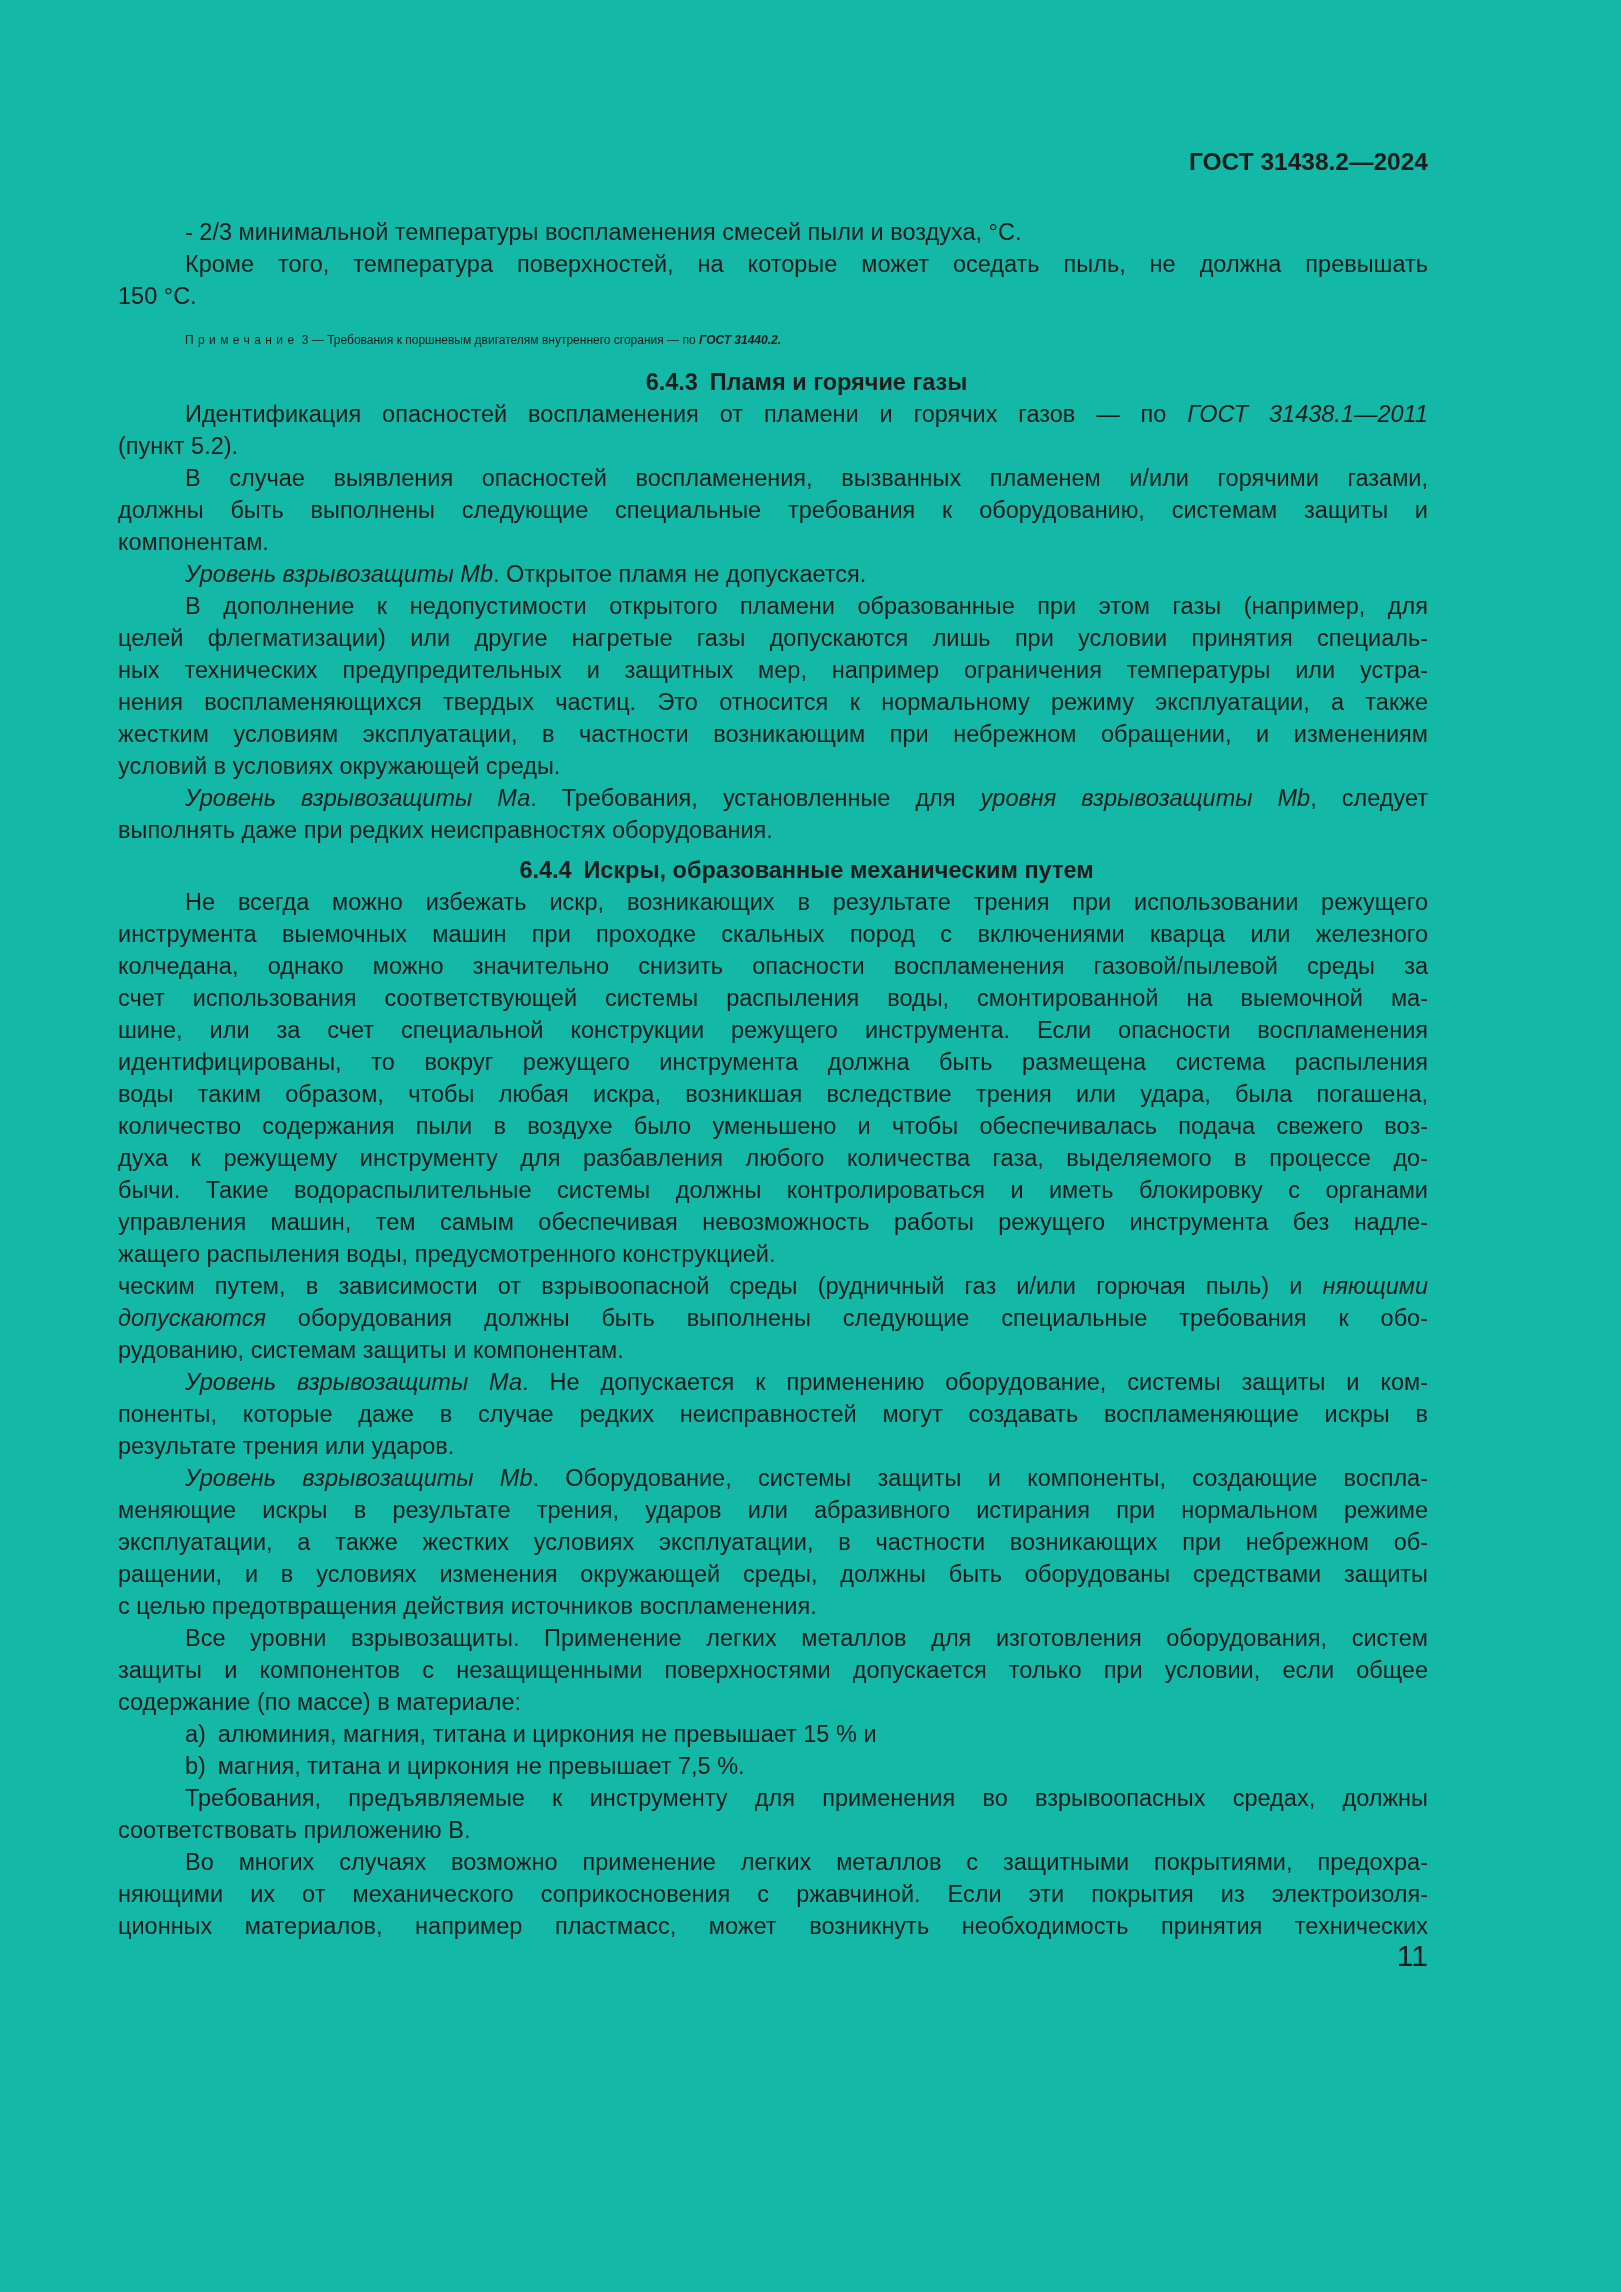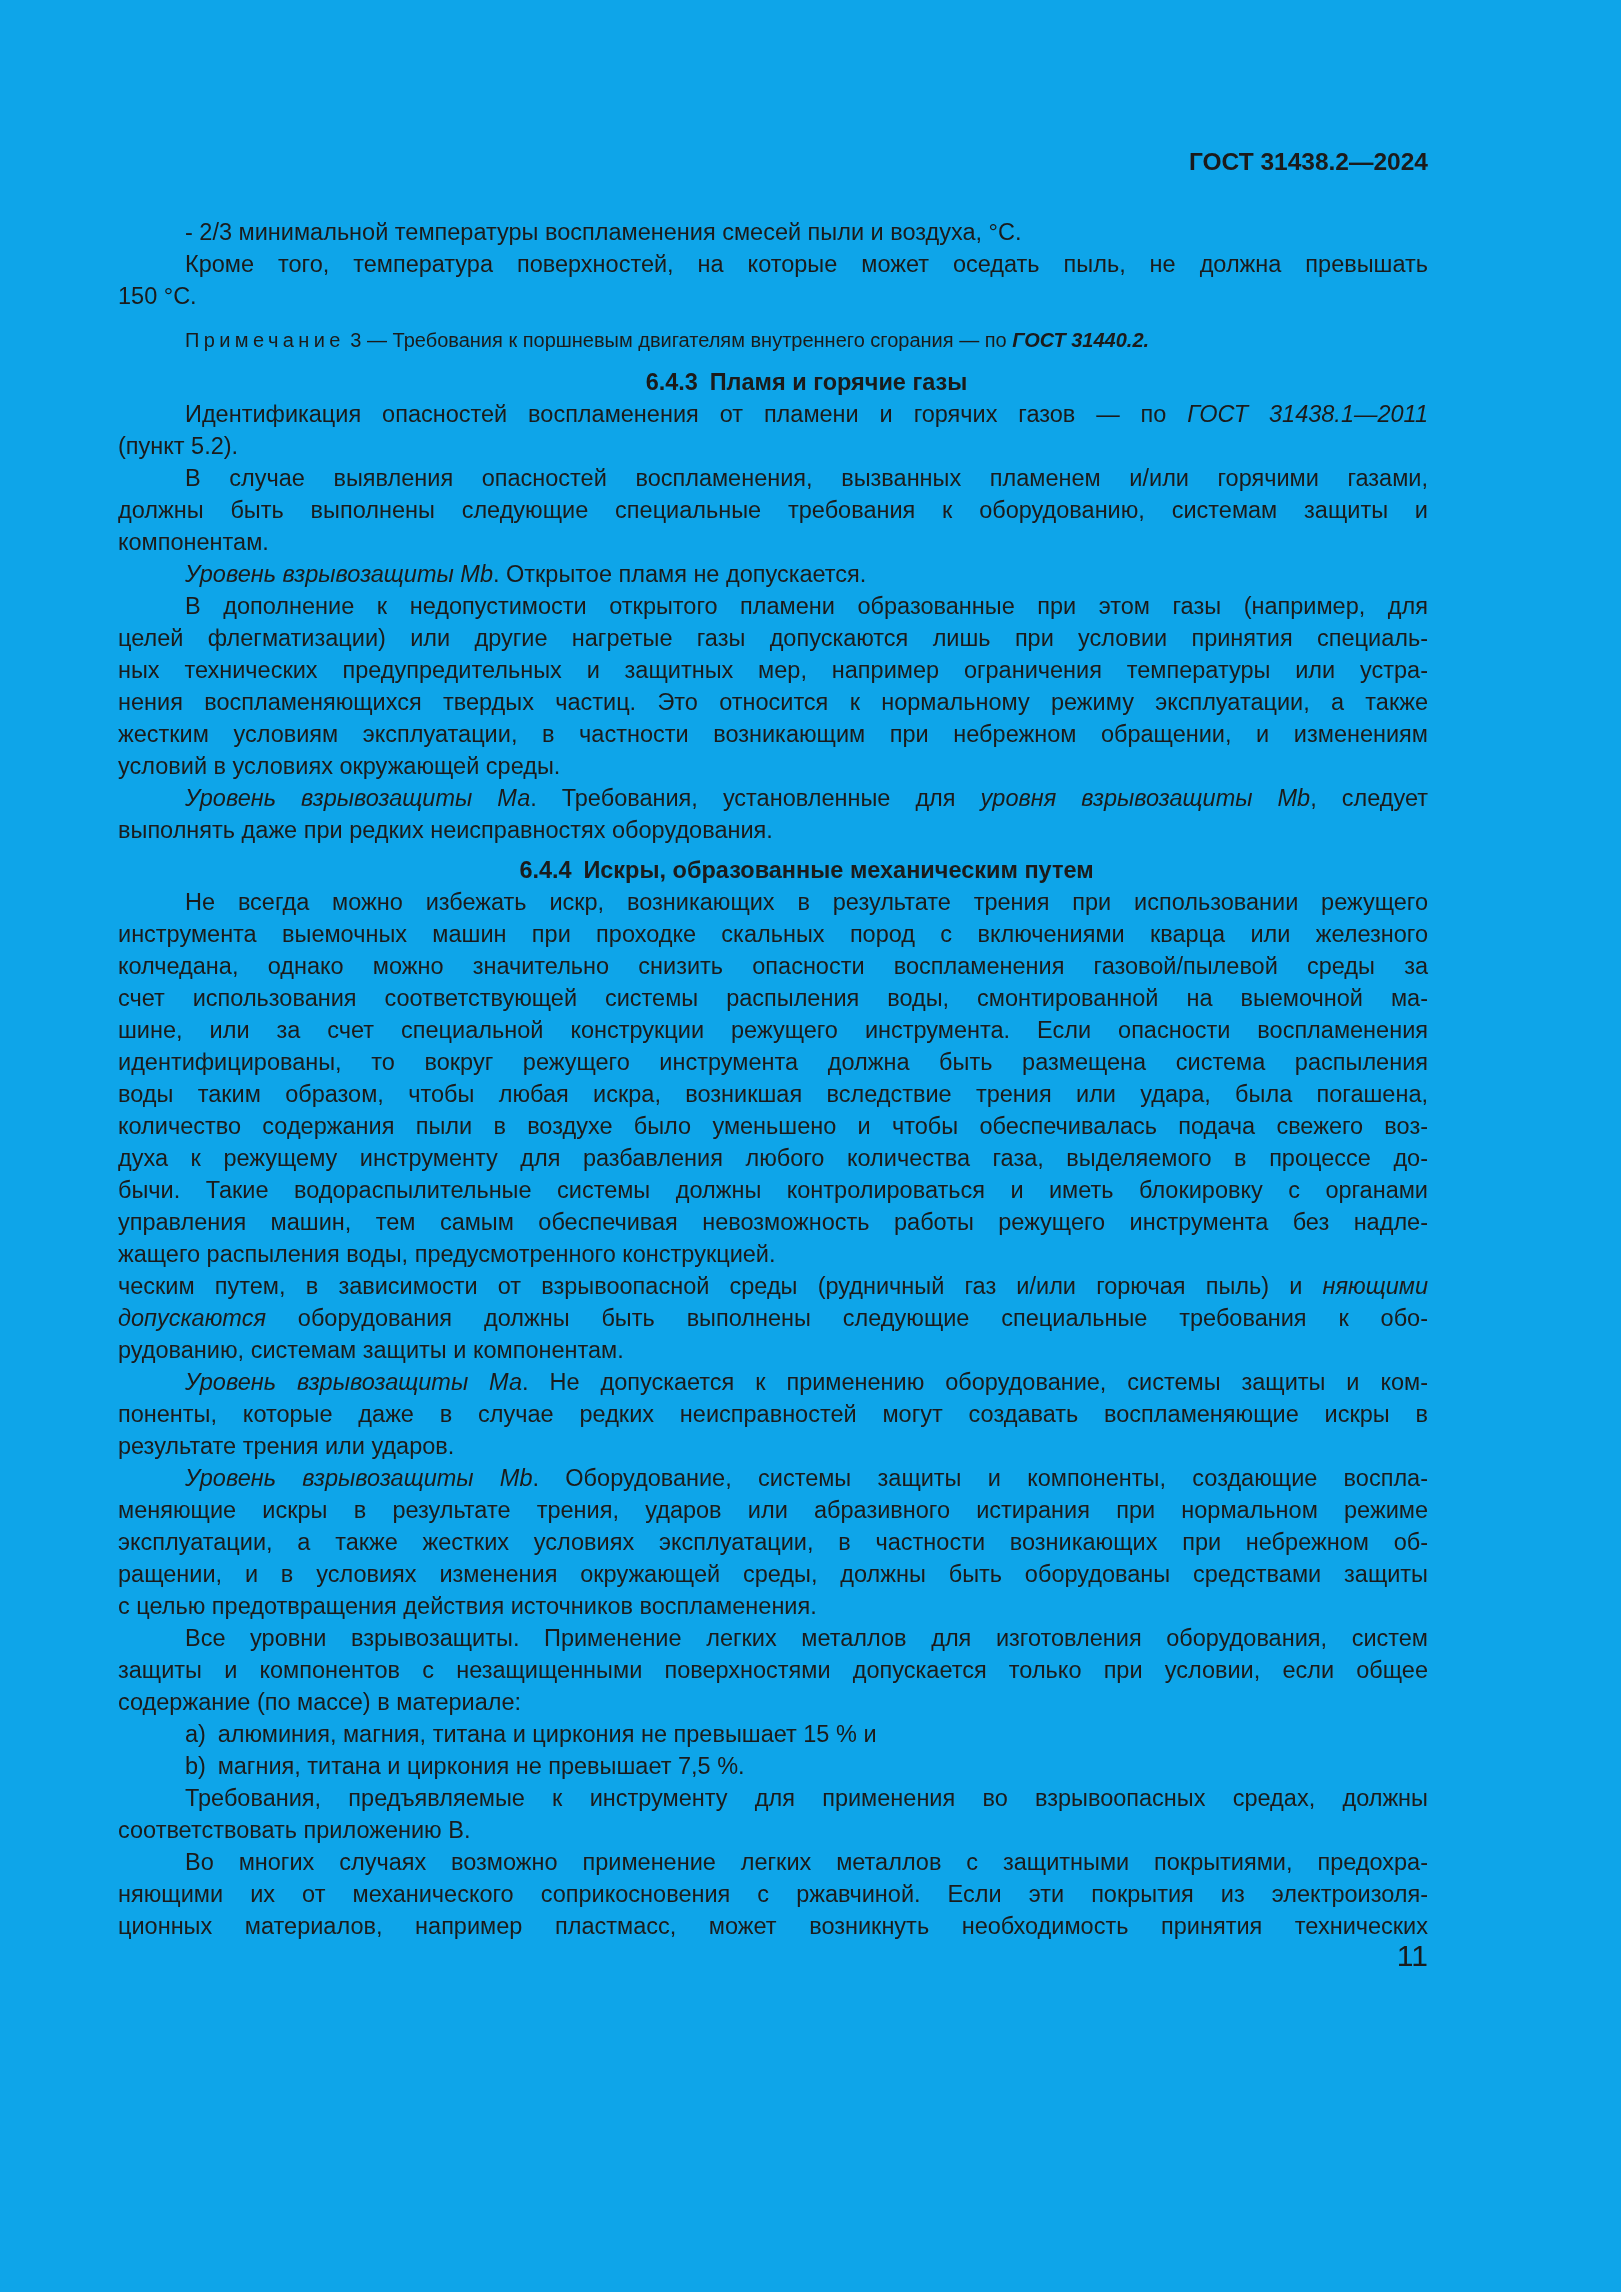--- a/index.html
+++ b/index.html
@@ -6,7 +6,7 @@
   .page{
     position:relative;
     width:1621px;height:2293px;
-    background:#0ea5e9;
+    background:#14b8a6;
     overflow:hidden;
     font-family:"Liberation Sans","DejaVu Sans",sans-serif;
     color:#1b1b1b;

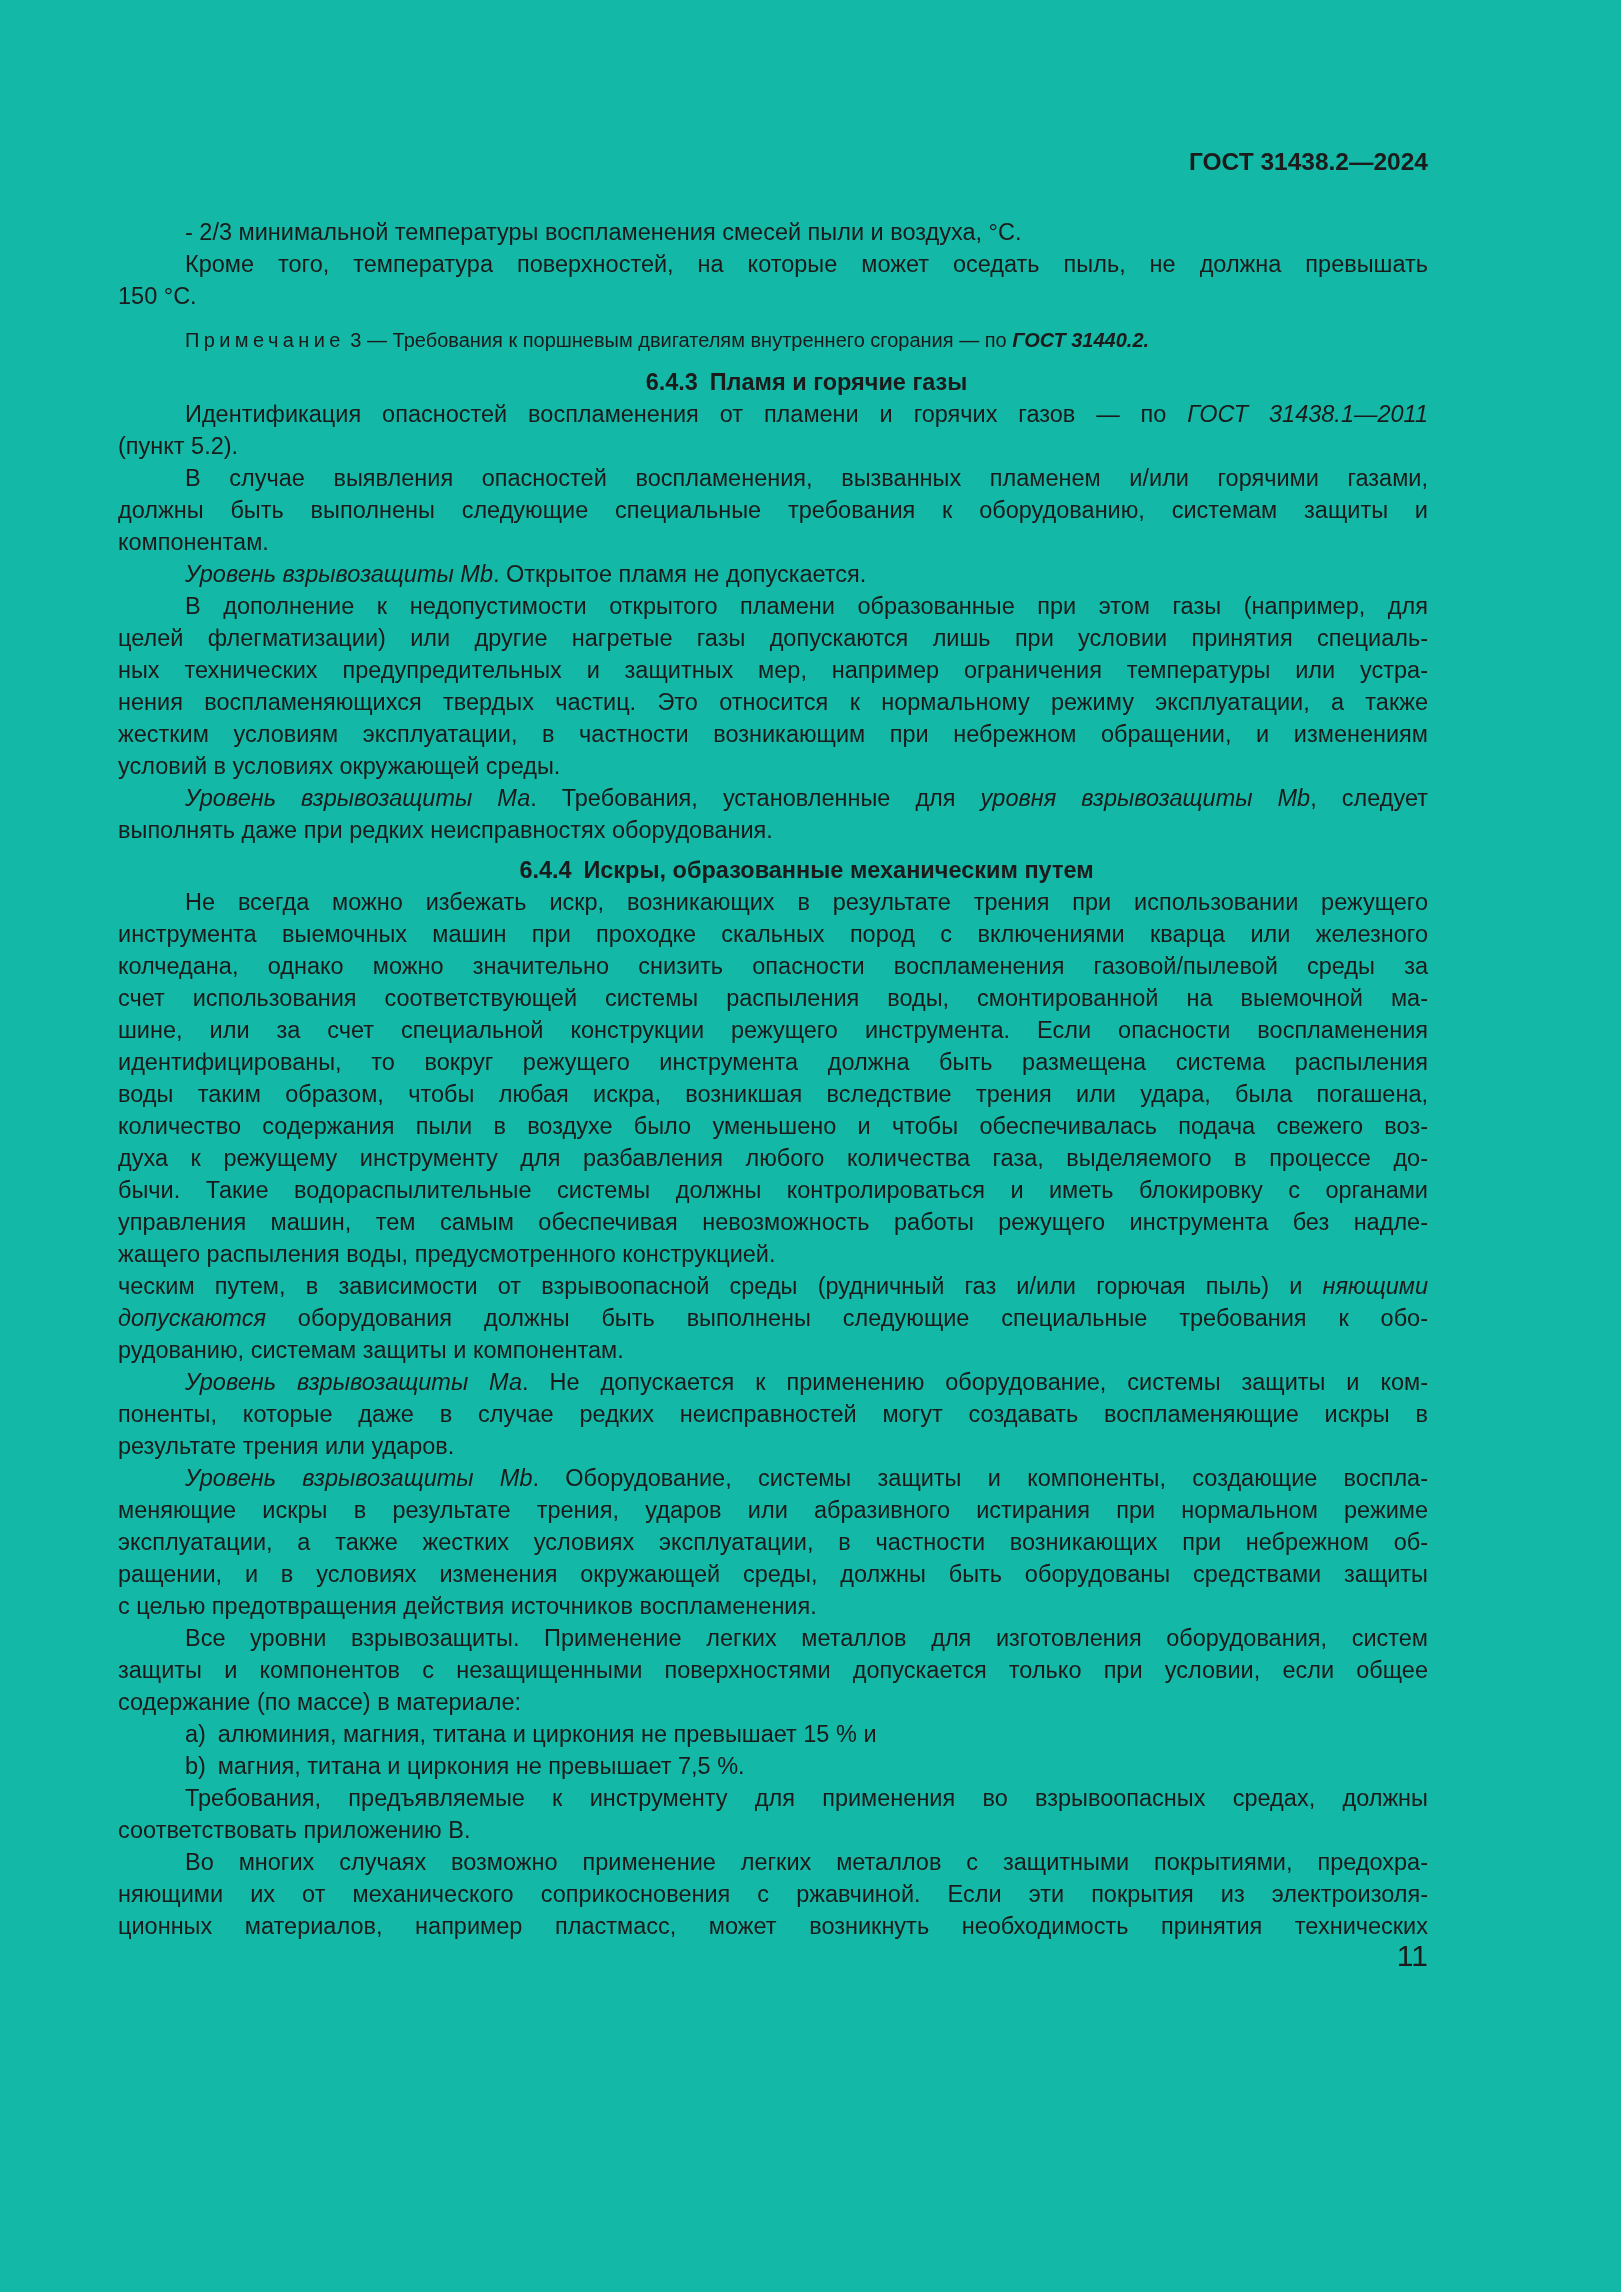--- a/index.html
+++ b/index.html
@@ -21,7 +21,7 @@
   }
   .block{margin:0;}
   .block.heading{font-weight:bold;margin-top:7.8px;text-align:center;}
-  .block.note{font-size:20px;line-height:26.5px;margin:14.7px 0 12.7px 0;}
+  .block.note{font-size:12px;line-height:26.5px;margin:14.7px 0 12.7px 0;}
   .line{min-height:32px;}
   .note .line{min-height:26.5px;}
   .line.ind{text-indent:67px;}

